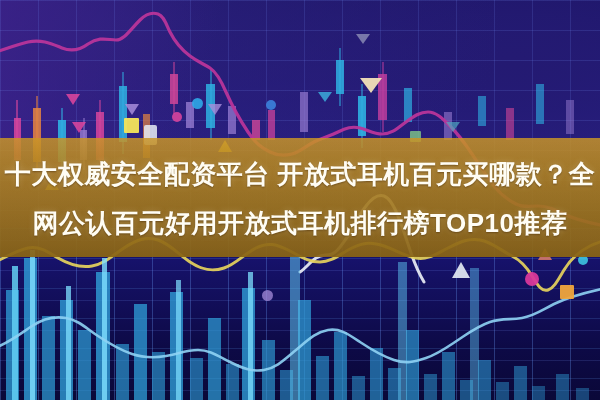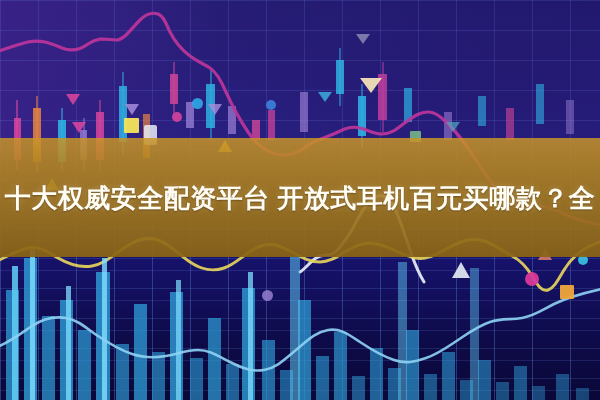--- a/index.html
+++ b/index.html
@@ -283,6 +283,7 @@
 
   <div class="headline">
     <div class="line">十大权威安全配资平台 开放式耳机百元买哪款？全</div>
+    <div class="line">网公认百元好用开放式耳机排行榜TOP10推荐</div>
   </div>
 
 </div>

